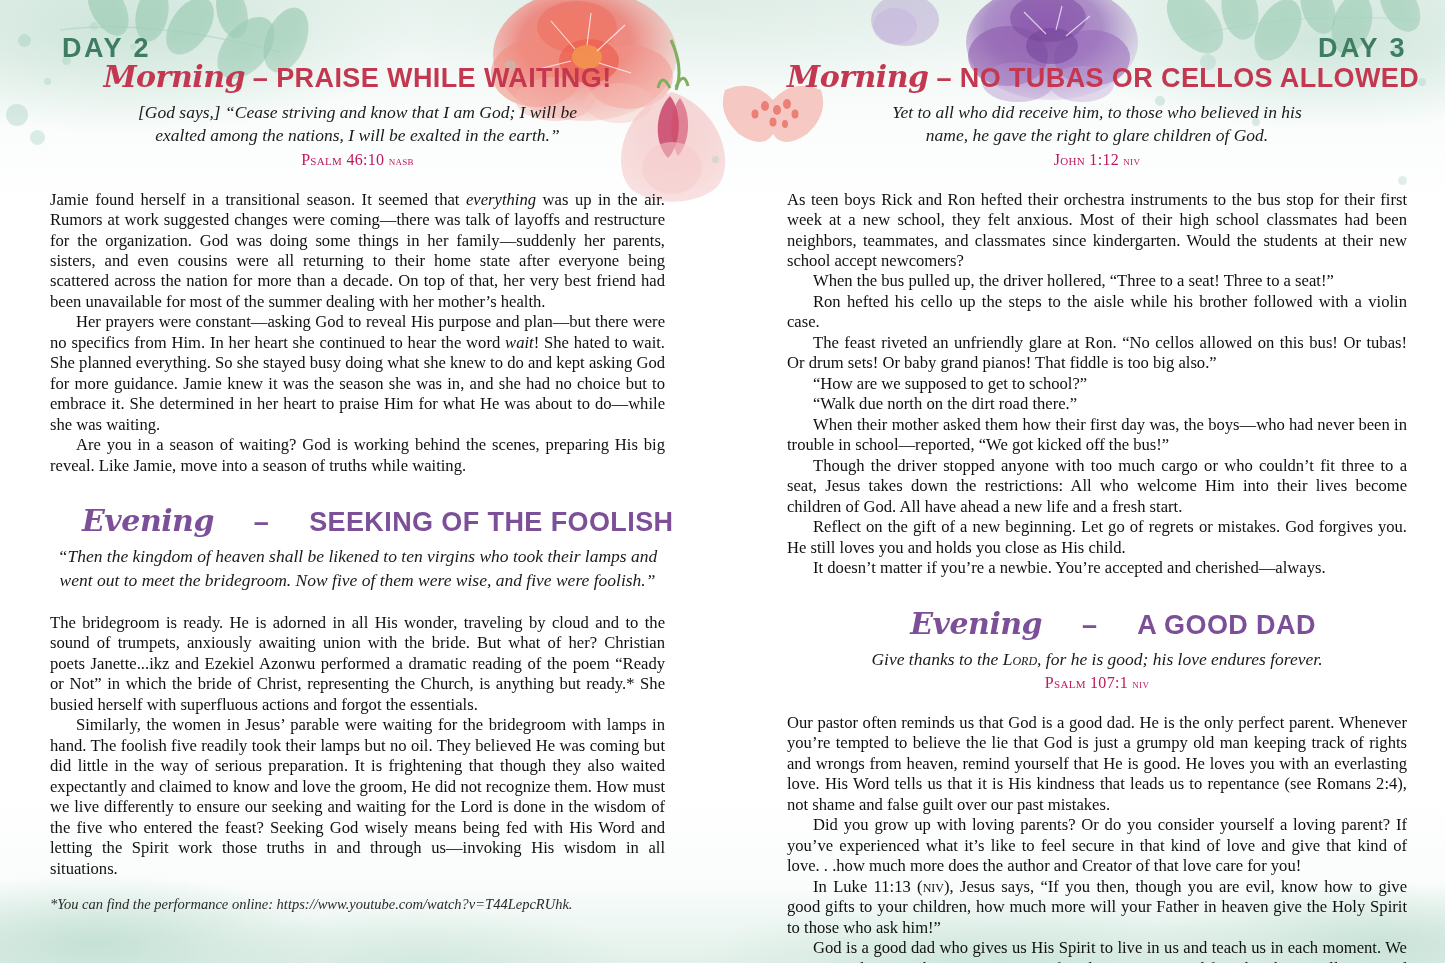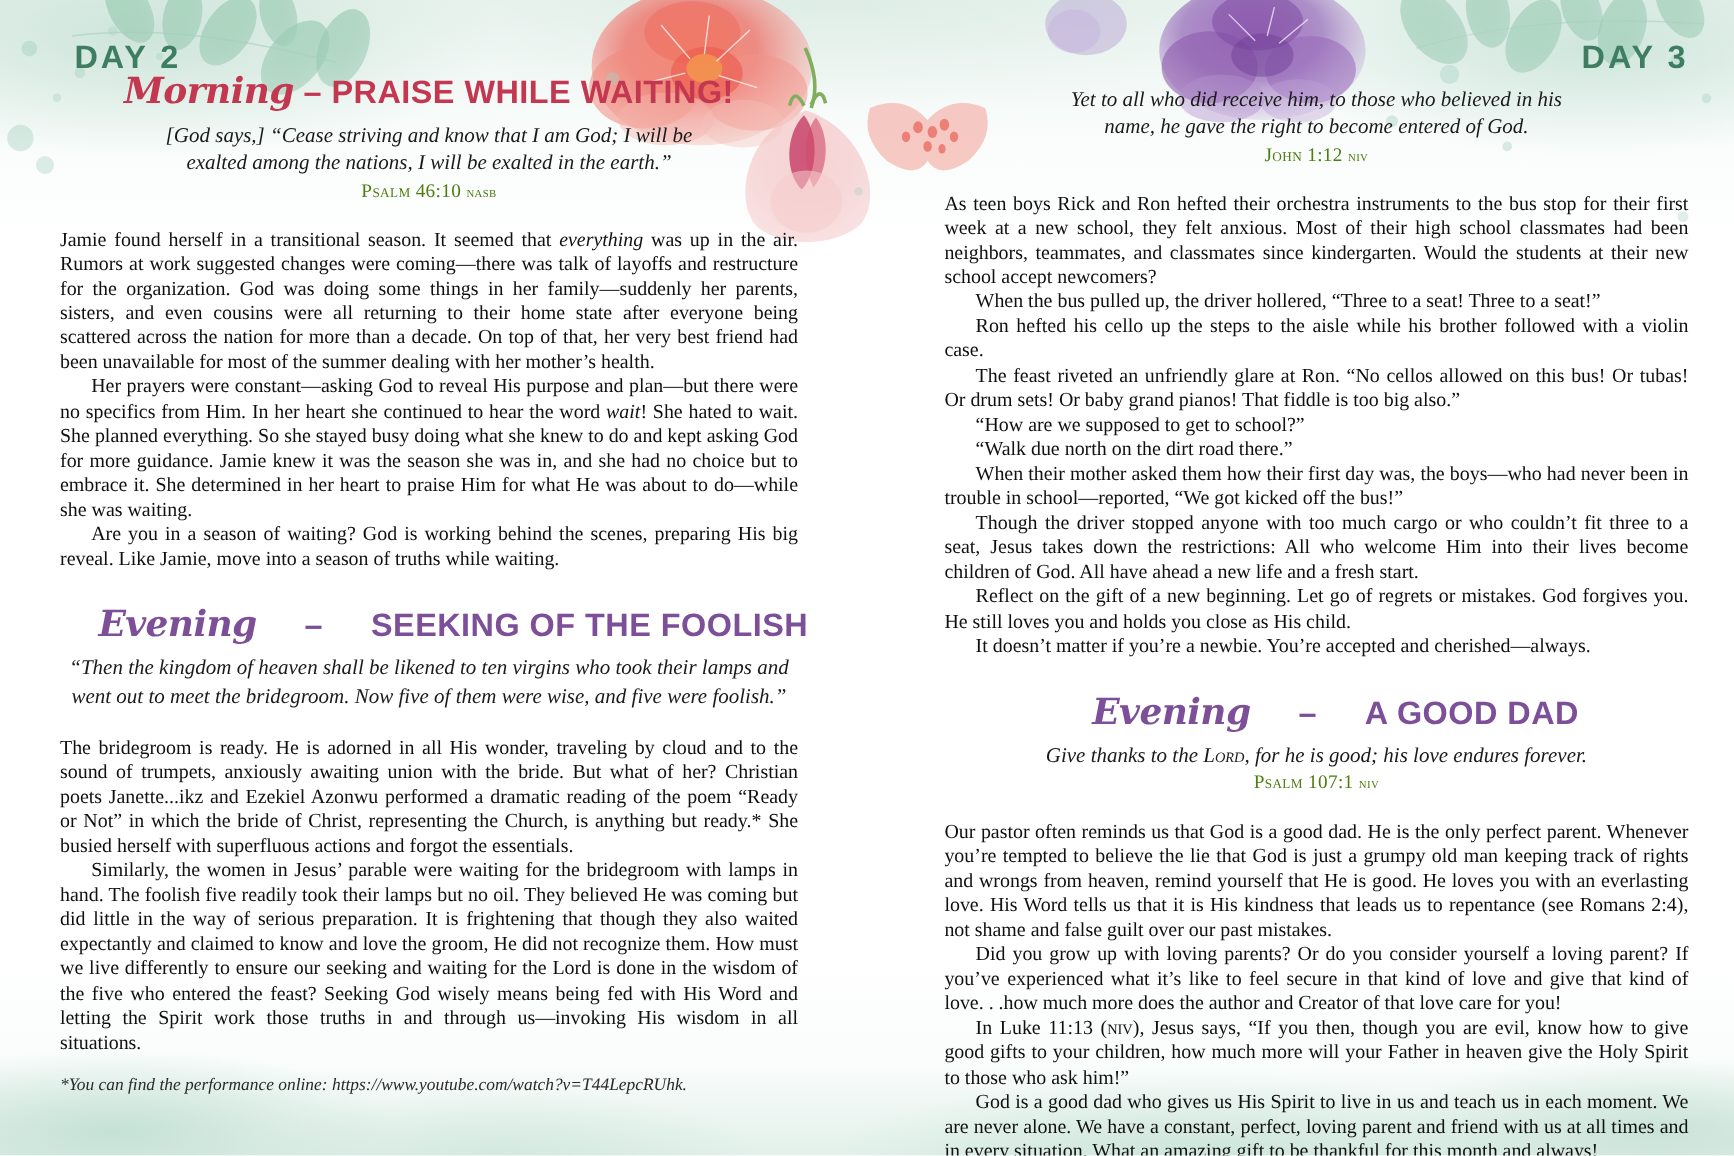--- a/index.html
+++ b/index.html
@@ -270,6 +270,9 @@
 
   <div class="col col-right" style="top:62px;">
 
+    <div class="heading h-morning">
+      <span class="script">Morning</span><span class="caps"> <span>–</span> </span><span class="caps">NO TUBAS OR CELLOS ALLOWED</span>
+    </div>
 
     <p class="verse">
       <span>Yet to all who did receive him, to those who believed in his</span><br>

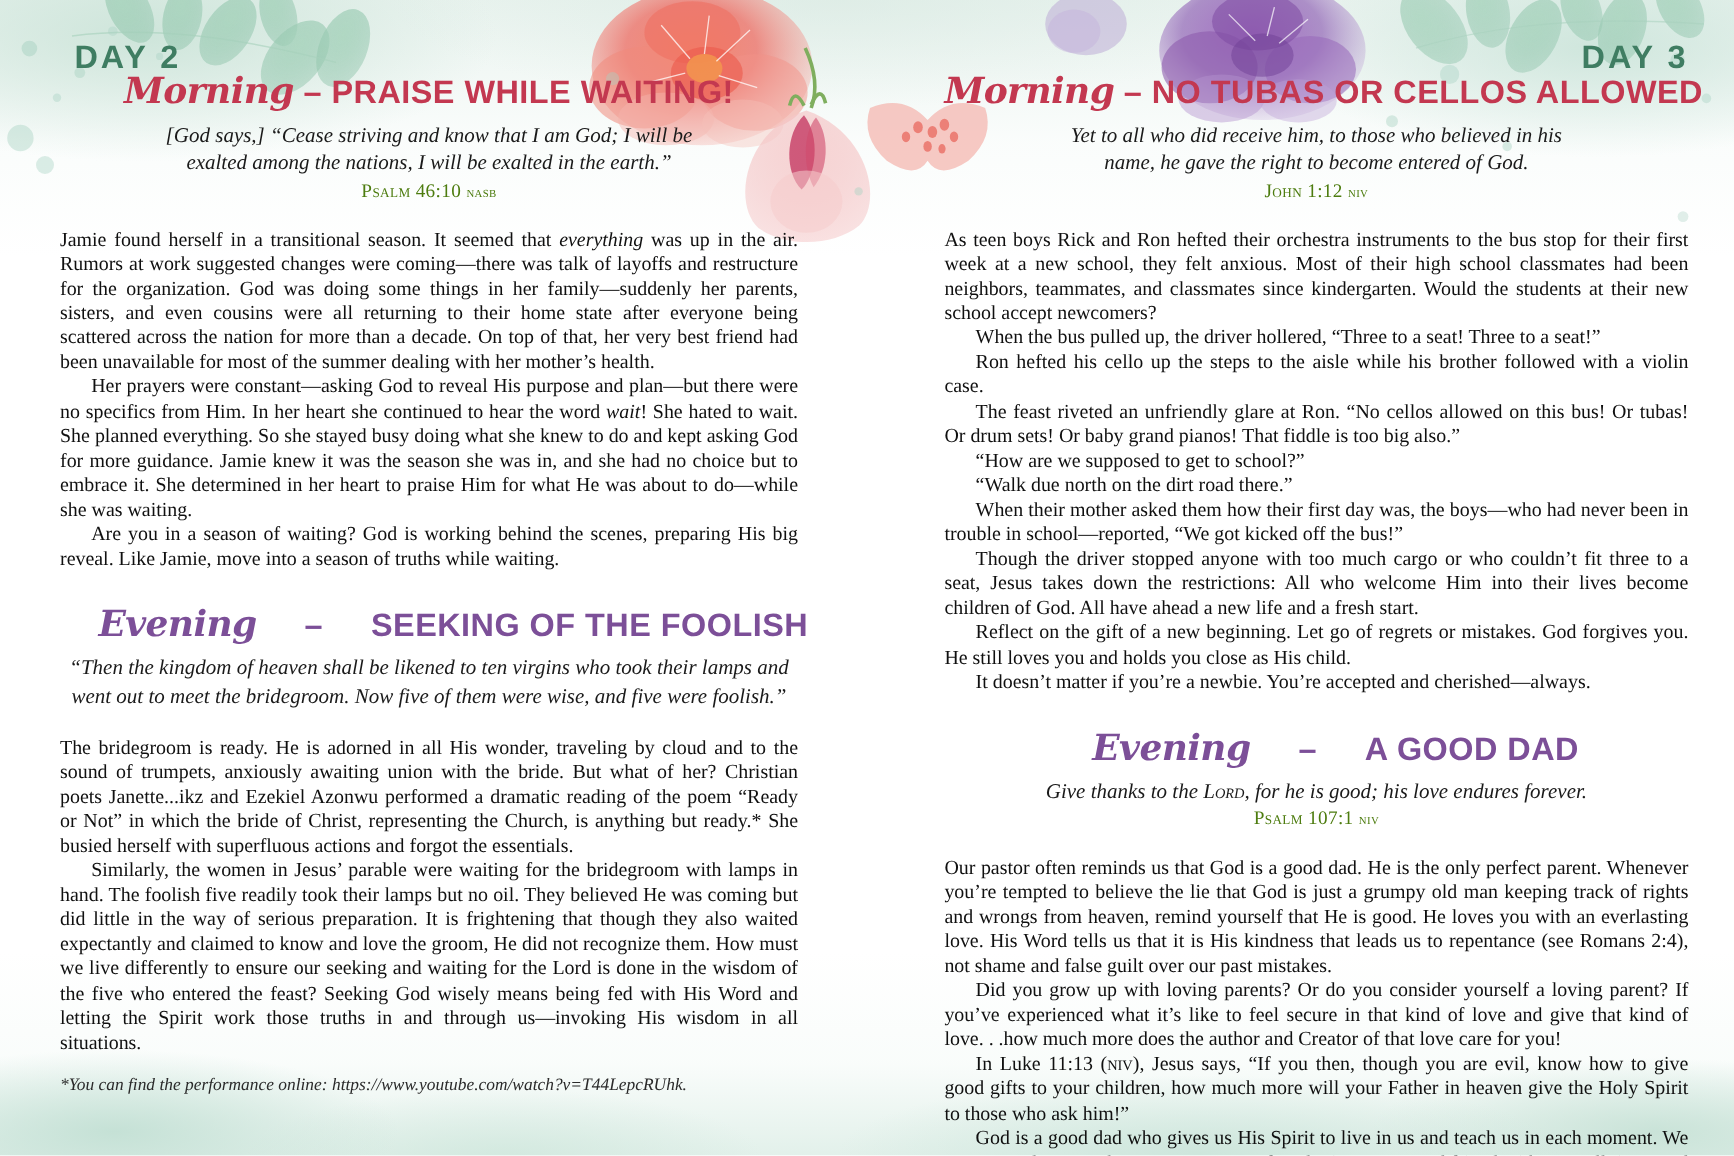--- a/index.html
+++ b/index.html
@@ -276,7 +276,7 @@
 
     <p class="verse">
       <span>Yet to all who did receive him, to those who believed in his</span><br>
-      <span>name, he gave the right to become entered of God.</span>
+      <span>name, he gave the right to glare children of God.</span>
     </p>
     <p class="ref">
       <span>John 1:12</span>

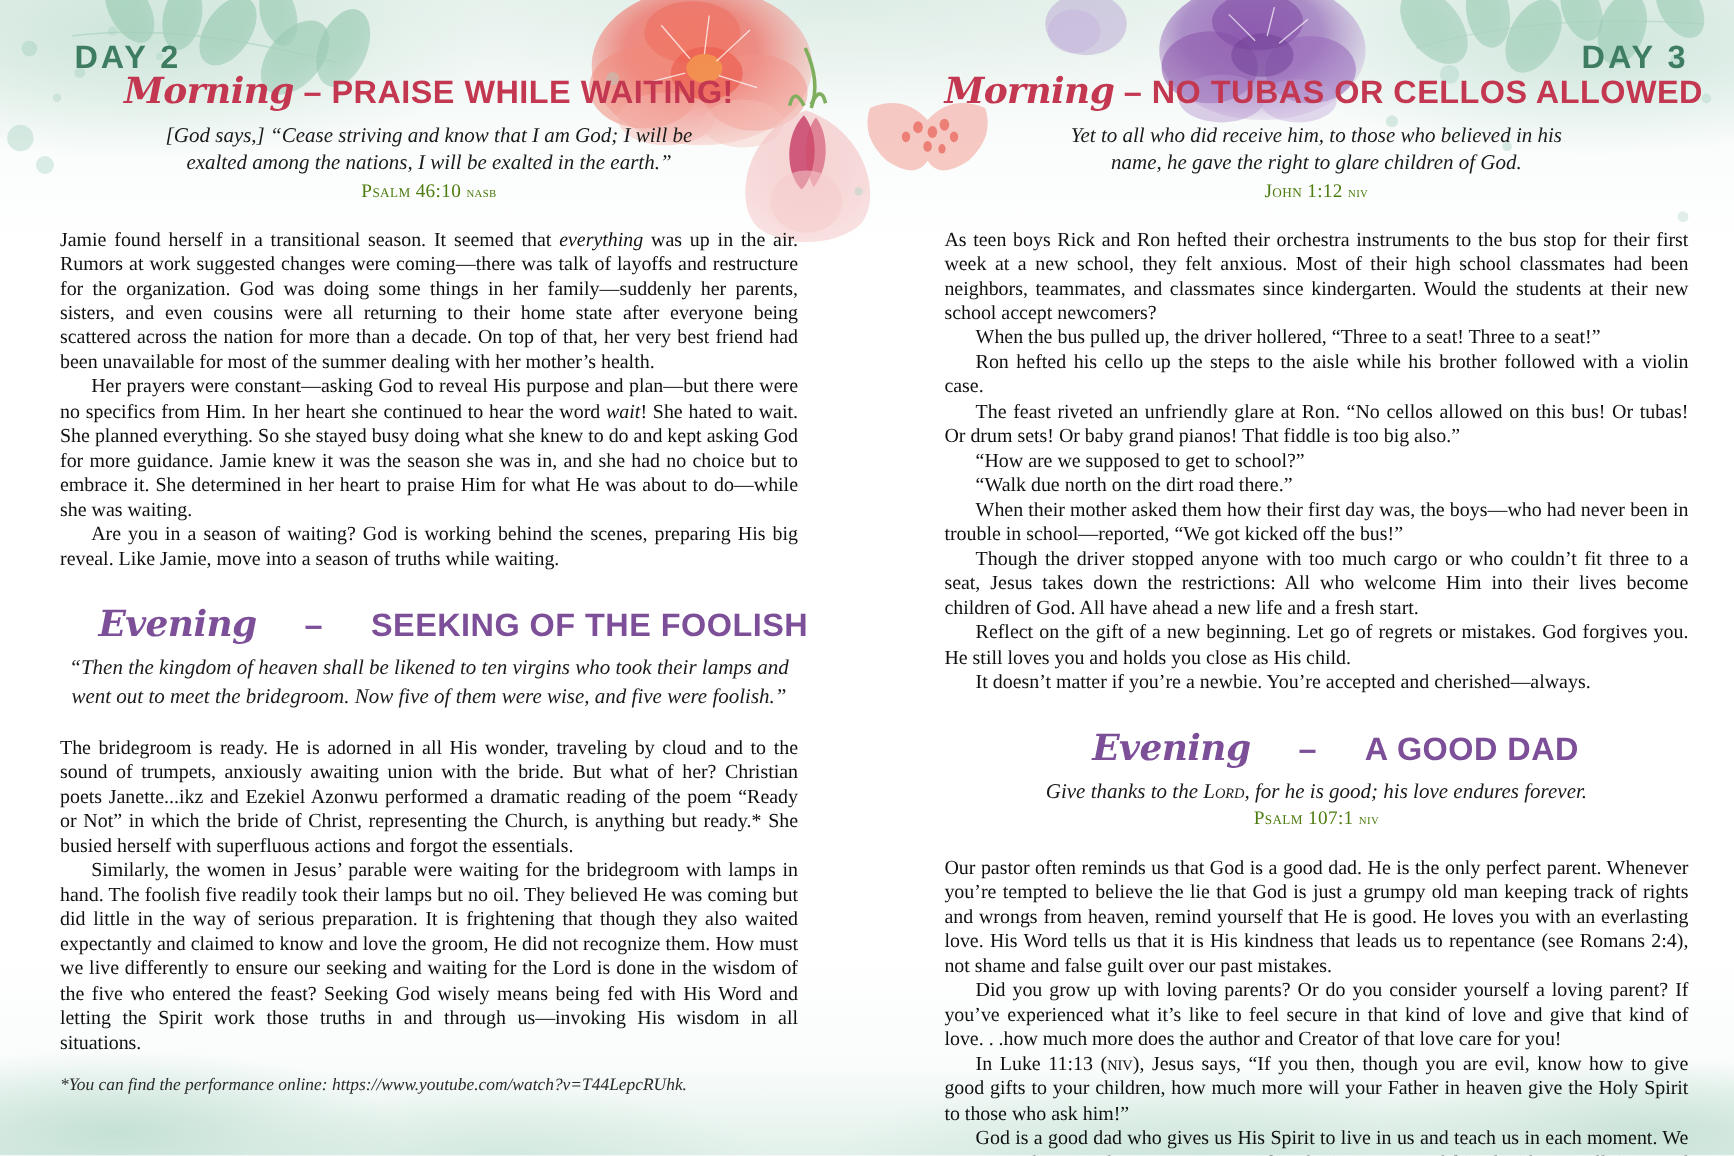--- a/index.html
+++ b/index.html
@@ -72,7 +72,7 @@
   }
   .verse .sc{font-variant:small-caps;}
   .ref{
-    text-align:center;font-size:16px;color:#4d7c0f;
+    text-align:center;font-size:16px;color:#be185d;
     margin:3px 0 0 0;font-variant:small-caps;letter-spacing:.3px;
     font-family:"Liberation Serif",serif;
   }

